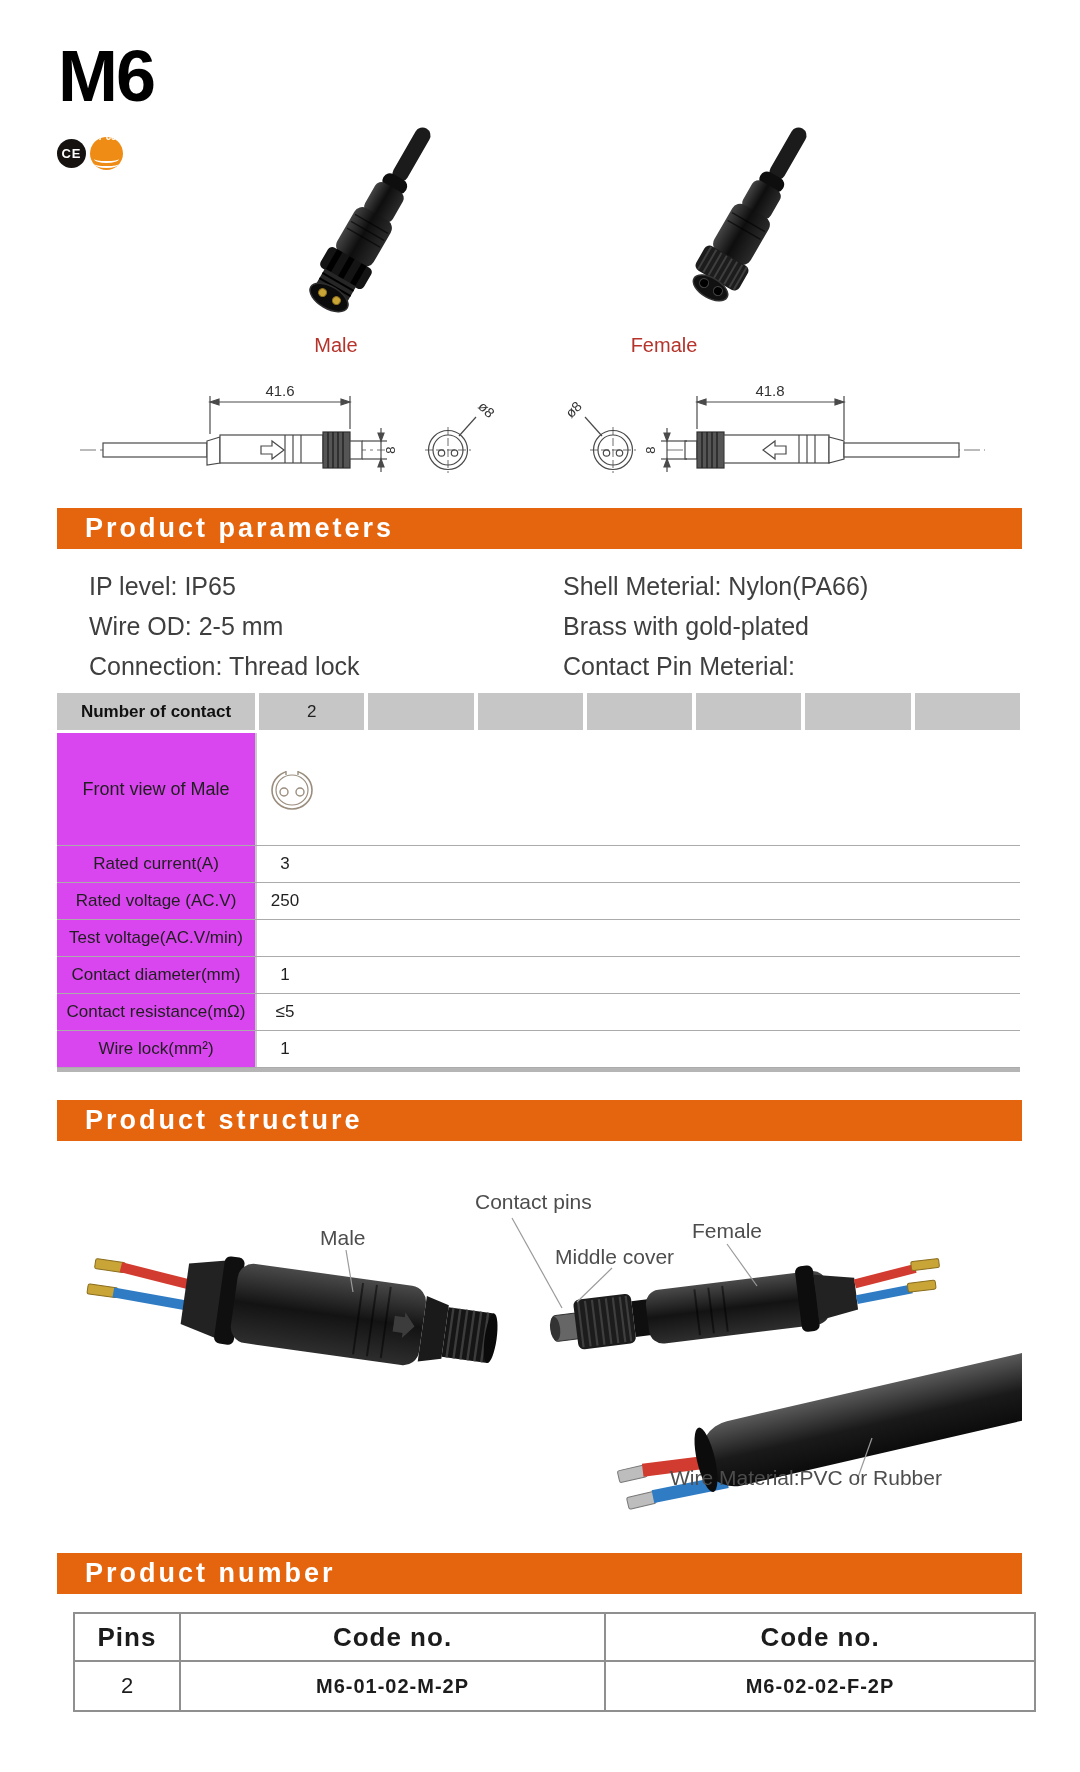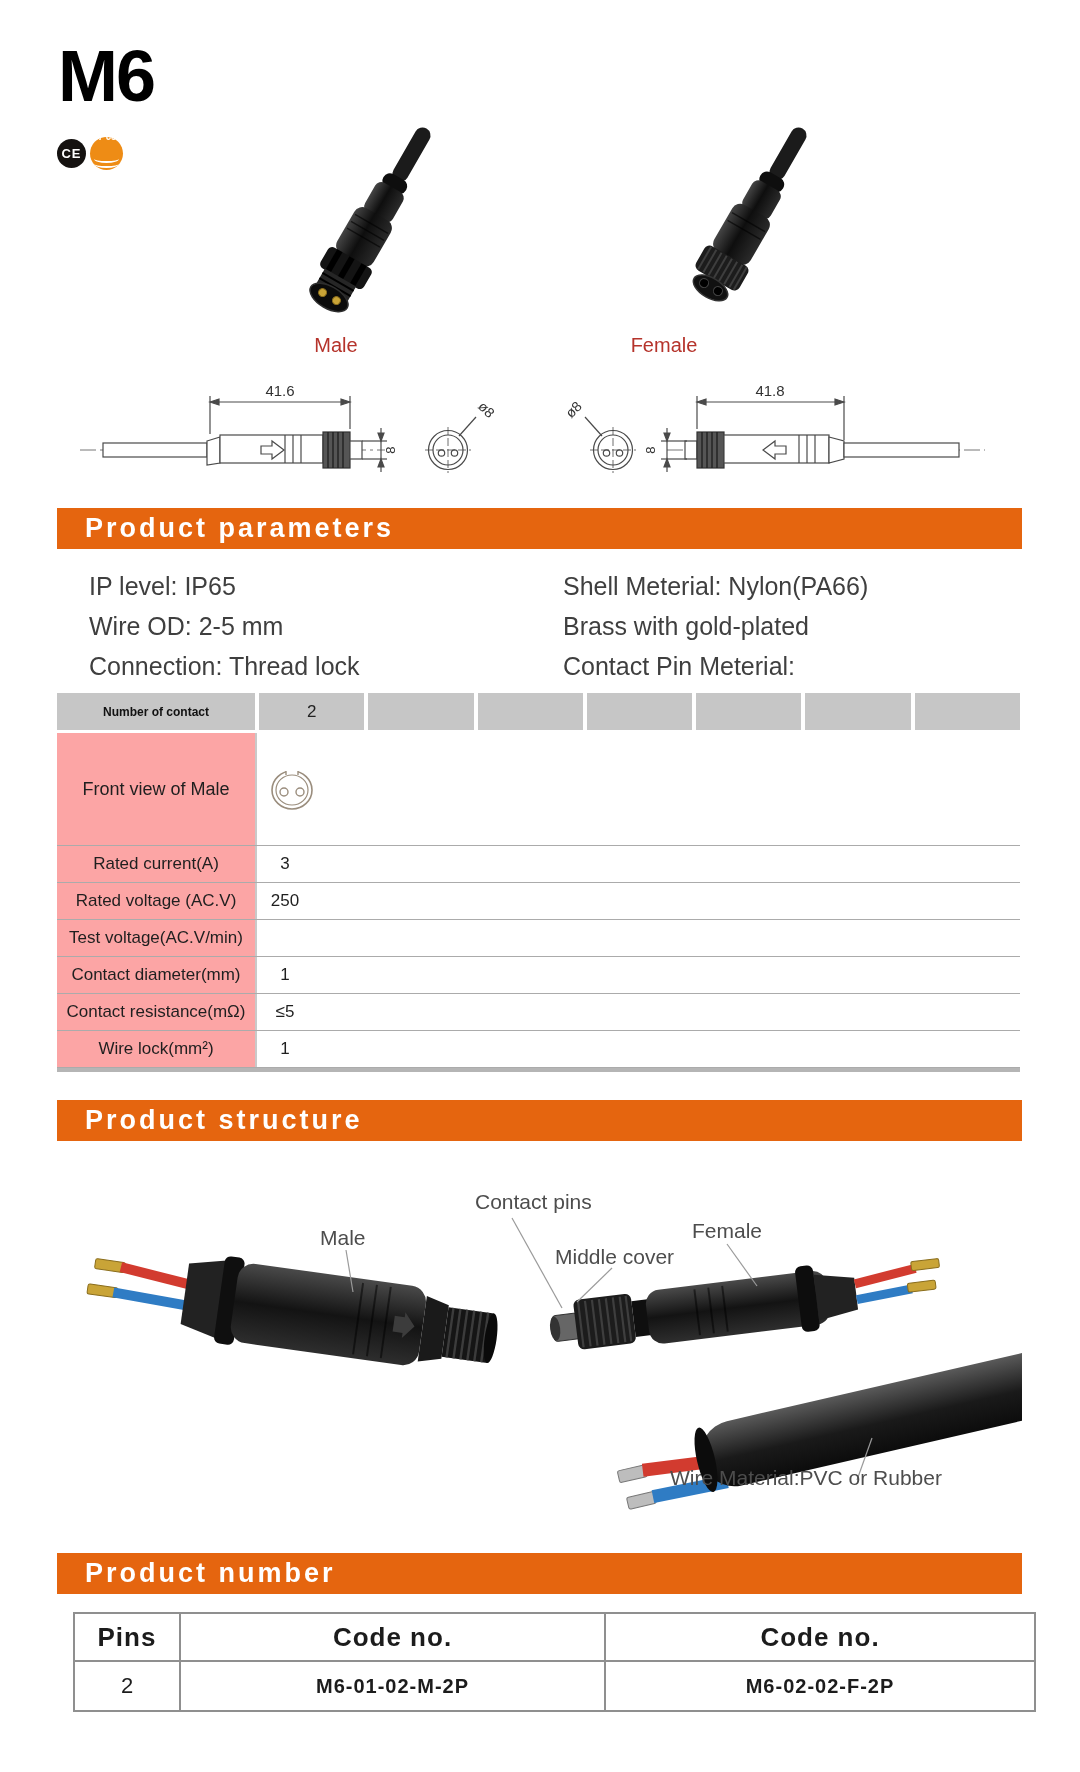--- a/index.html
+++ b/index.html
@@ -34,7 +34,7 @@
   
   .params-table{position:absolute;left:57px;top:693px;width:963px;}
   .ph-row{display:flex;height:37px;gap:4px;margin-bottom:3px;}
-  .ph-label{width:198px;background:#C6C6C6;font-size:12px;font-weight:bold;color:#111;
+  .ph-label{width:198px;background:#C6C6C6;font-size:17px;font-weight:bold;color:#111;
             display:flex;align-items:center;justify-content:center;}
   .ph-cell{flex:1;background:#C6C6C6;display:flex;align-items:center;justify-content:center;
            font-size:17px;color:#222;}

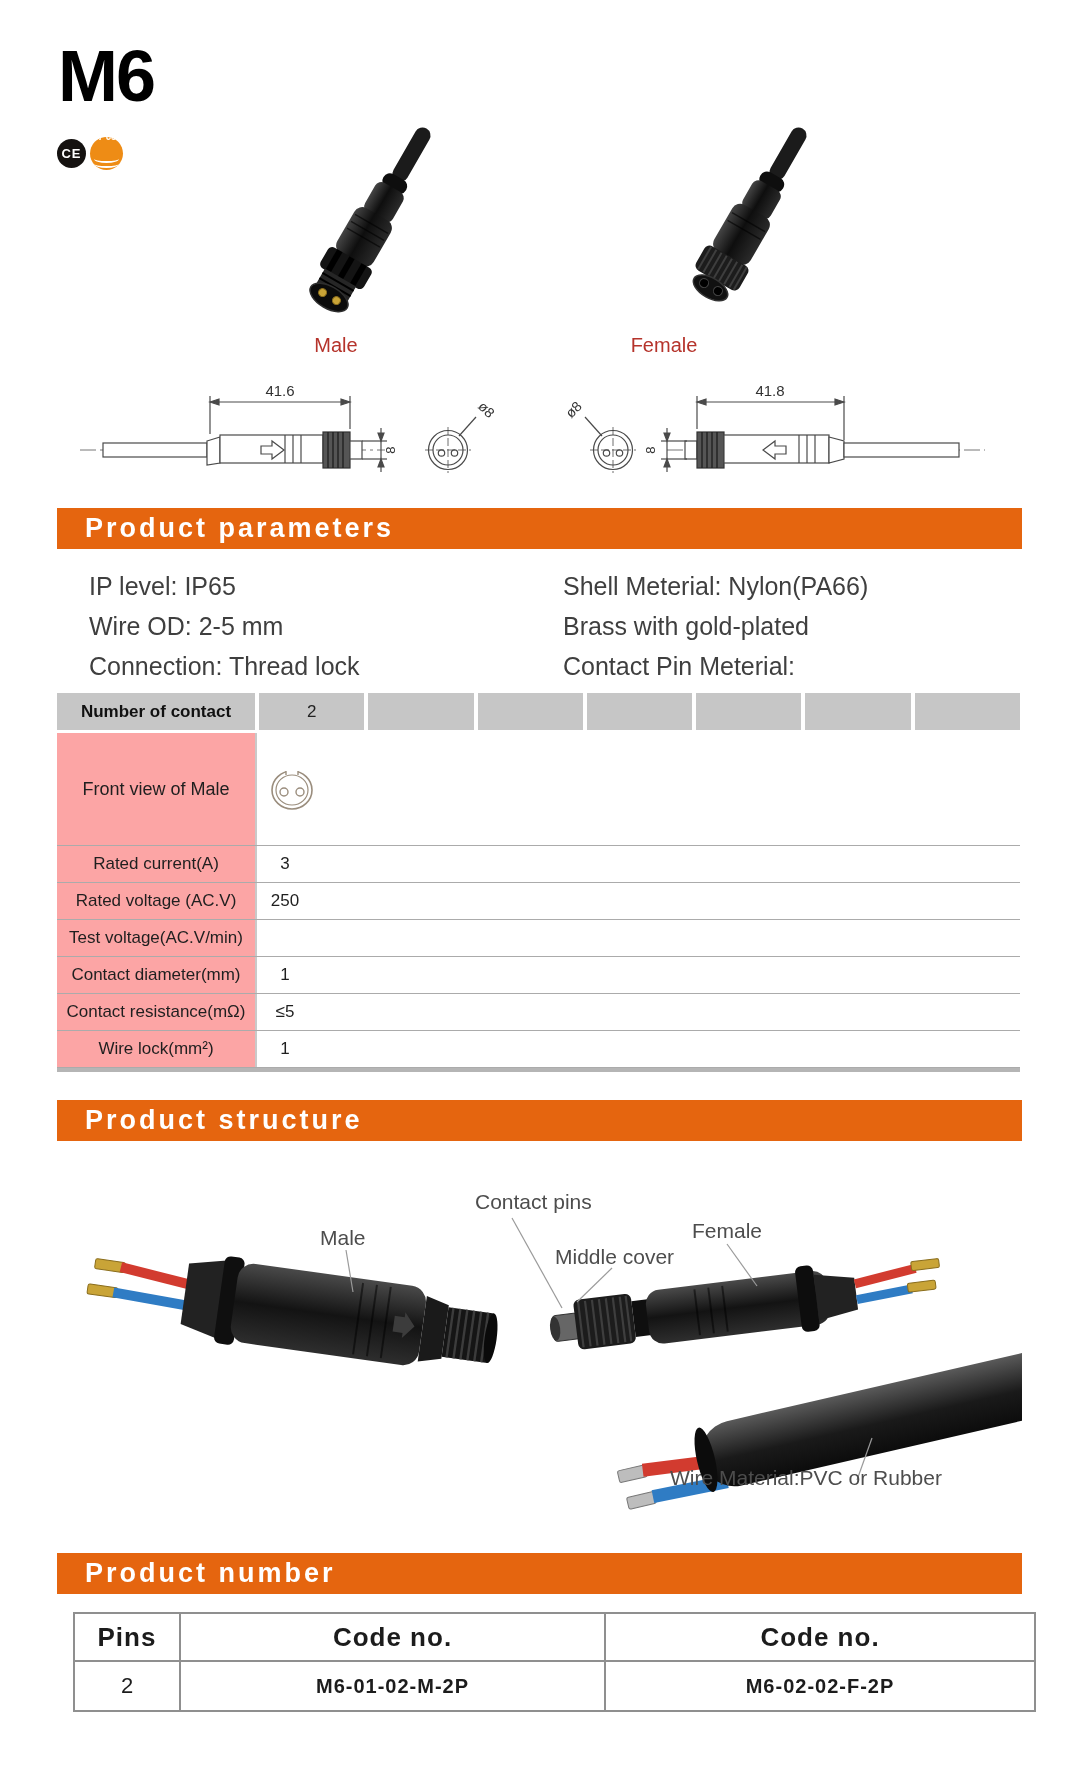--- a/index.html
+++ b/index.html
@@ -39,7 +39,7 @@
   .ph-cell{flex:1;background:#C6C6C6;display:flex;align-items:center;justify-content:center;
            font-size:17px;color:#222;}
   .pt-row{display:flex;align-items:stretch;border-bottom:1px solid #ABABAB;}
-  .pt-label{width:198px;background:#fca5a5;border-right:2px solid #C9C9C9;
+  .pt-label{width:198px;background:#d946ef;border-right:2px solid #C9C9C9;
             display:flex;align-items:center;justify-content:center;
             font-size:17px;color:#1f1f1f;text-align:center;}
   .pt-valwrap{flex:1;background:#fff;display:flex;align-items:center;}

